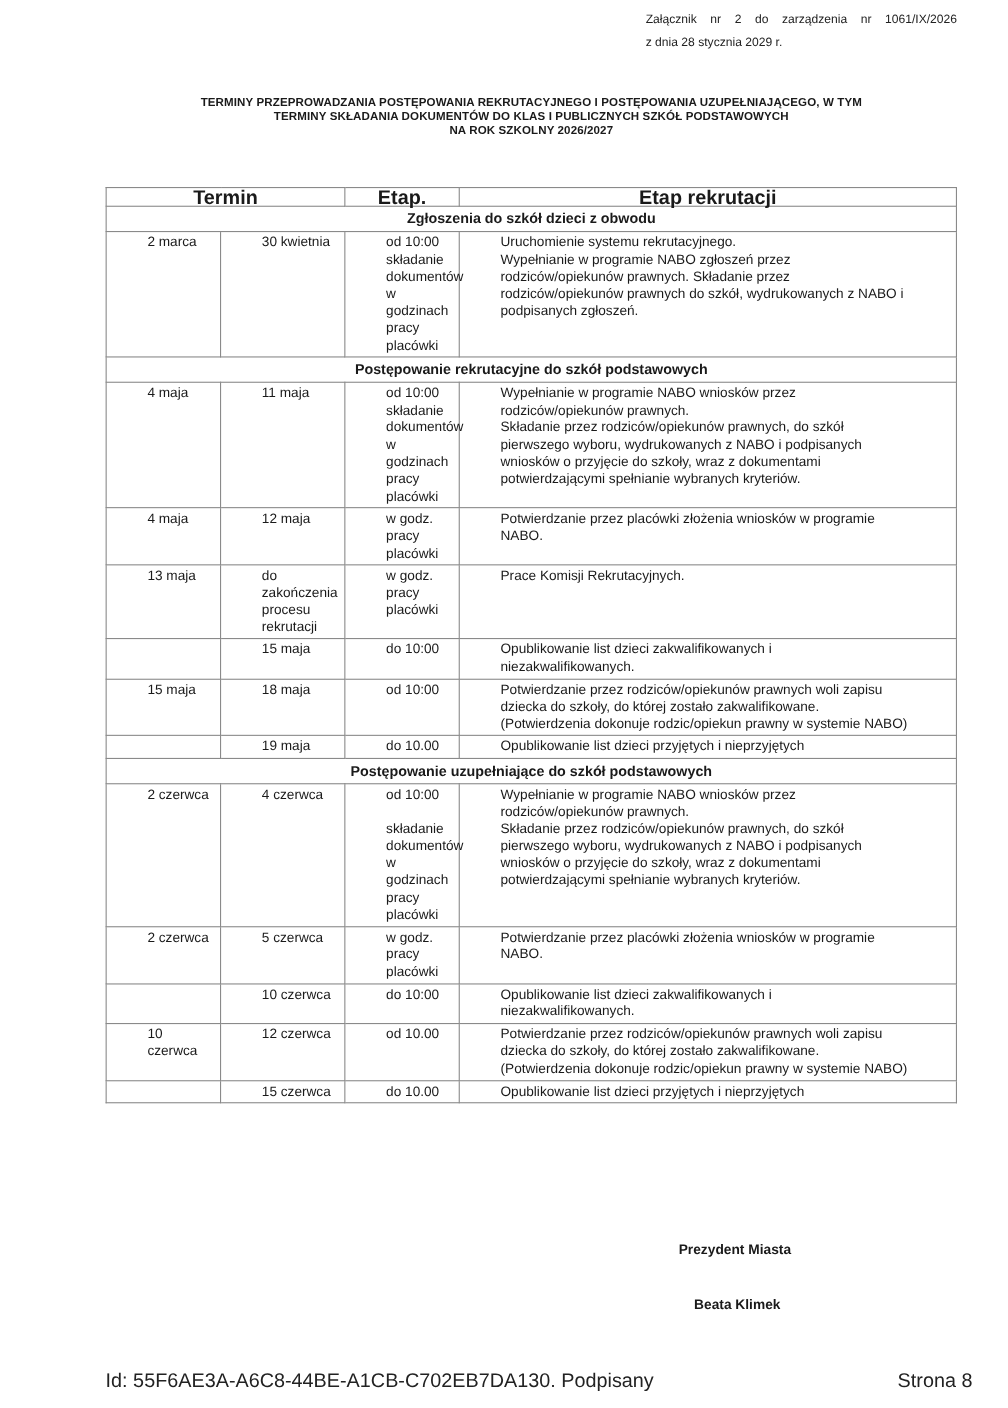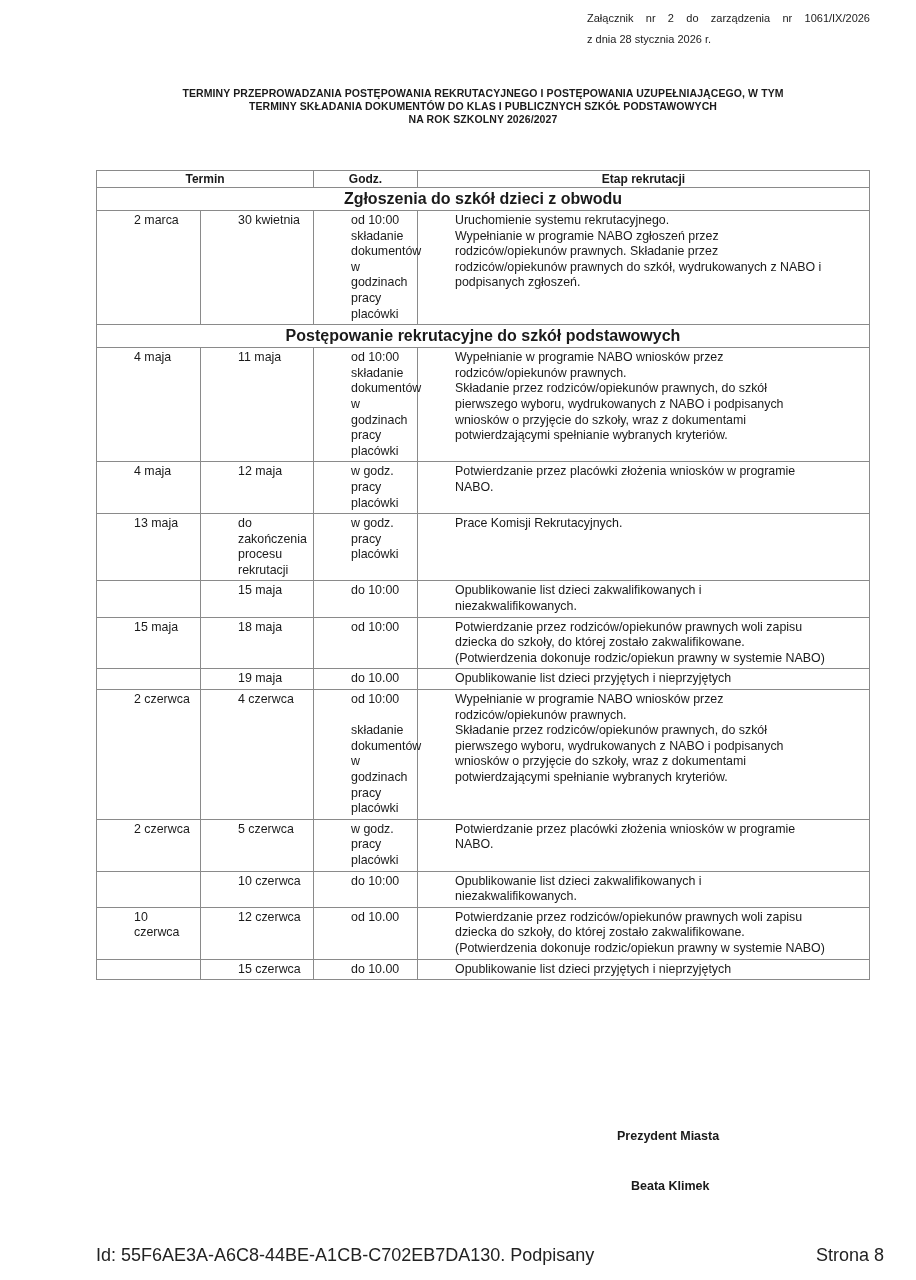--- a/index.html
+++ b/index.html
@@ -26,7 +26,7 @@
 
 <div class="header-note">
   <div>Załącznik nr 2 do zarządzenia nr 1061/IX/2026</div>
-  <div class="last">z dnia 28 stycznia 2026 r.</div>
+  <div class="last">z dnia 28 stycznia 2029 r.</div>
 </div>
 
 <div class="doc-title">

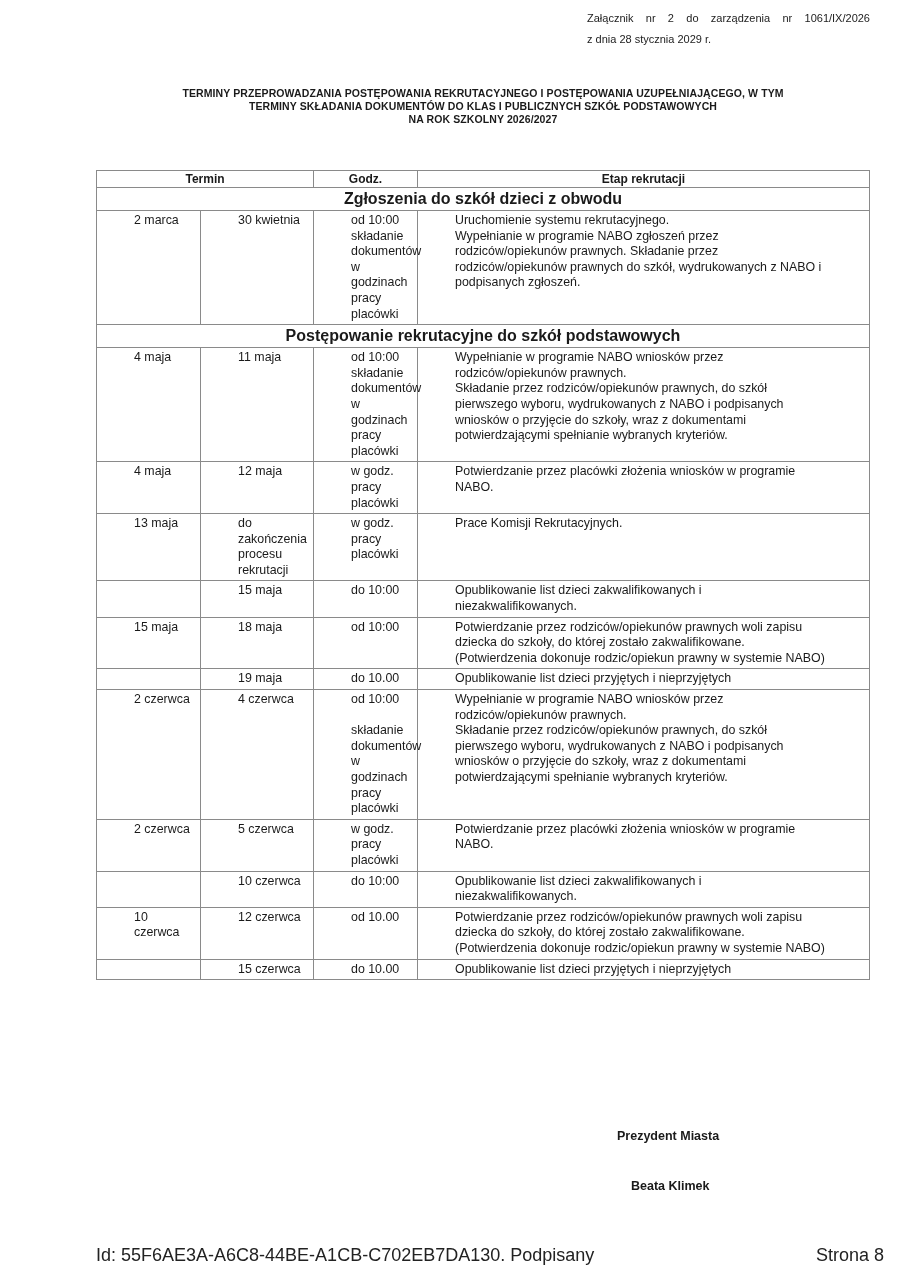--- a/index.html
+++ b/index.html
@@ -13,7 +13,7 @@
   table.sched { position: absolute; left: 96px; top: 170px; width: 774px; border-collapse: collapse;
                 table-layout: fixed; font-size: 12.4px; line-height: 15.6px; }
   table.sched td, table.sched th { border: 1.2px solid #8a8a8a; padding: 0 4px 0 7px; vertical-align: top; }
-  table.sched th { font-weight: bold; text-align: center; font-size: 12px; padding: 0; height: 16px; line-height: 16px; }
+  table.sched th { font-weight: bold; text-align: center; font-size: 18px; padding: 0; height: 16px; line-height: 16px; }
   table.sched td.section { text-align: center; font-weight: bold; font-size: 16px; height: 22px; line-height: 22px; padding: 0; }
   table.sched td { padding-top: 2px; padding-bottom: 2px; padding-left: 37px; }
   .col-od { width: 104px; } .col-do { width: 113px; } .col-godz { width: 104px; } .col-etap { width: auto; }

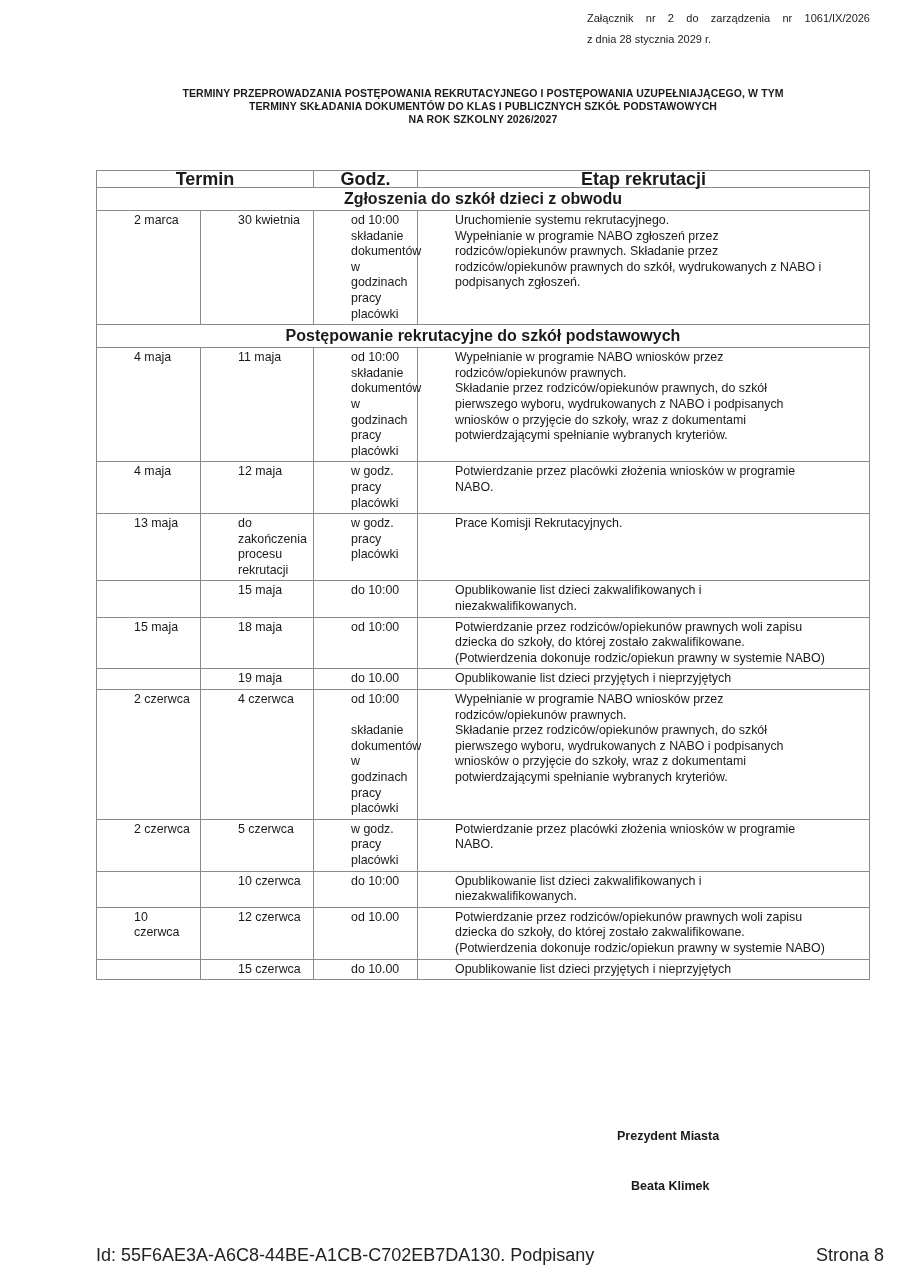--- a/index.html
+++ b/index.html
@@ -45,7 +45,7 @@
   <thead>
     <tr>
       <th colspan="2">Termin</th>
-      <th>Godz.</th>
+      <th>Etap.</th>
       <th>Etap rekrutacji</th>
     </tr>
   </thead>

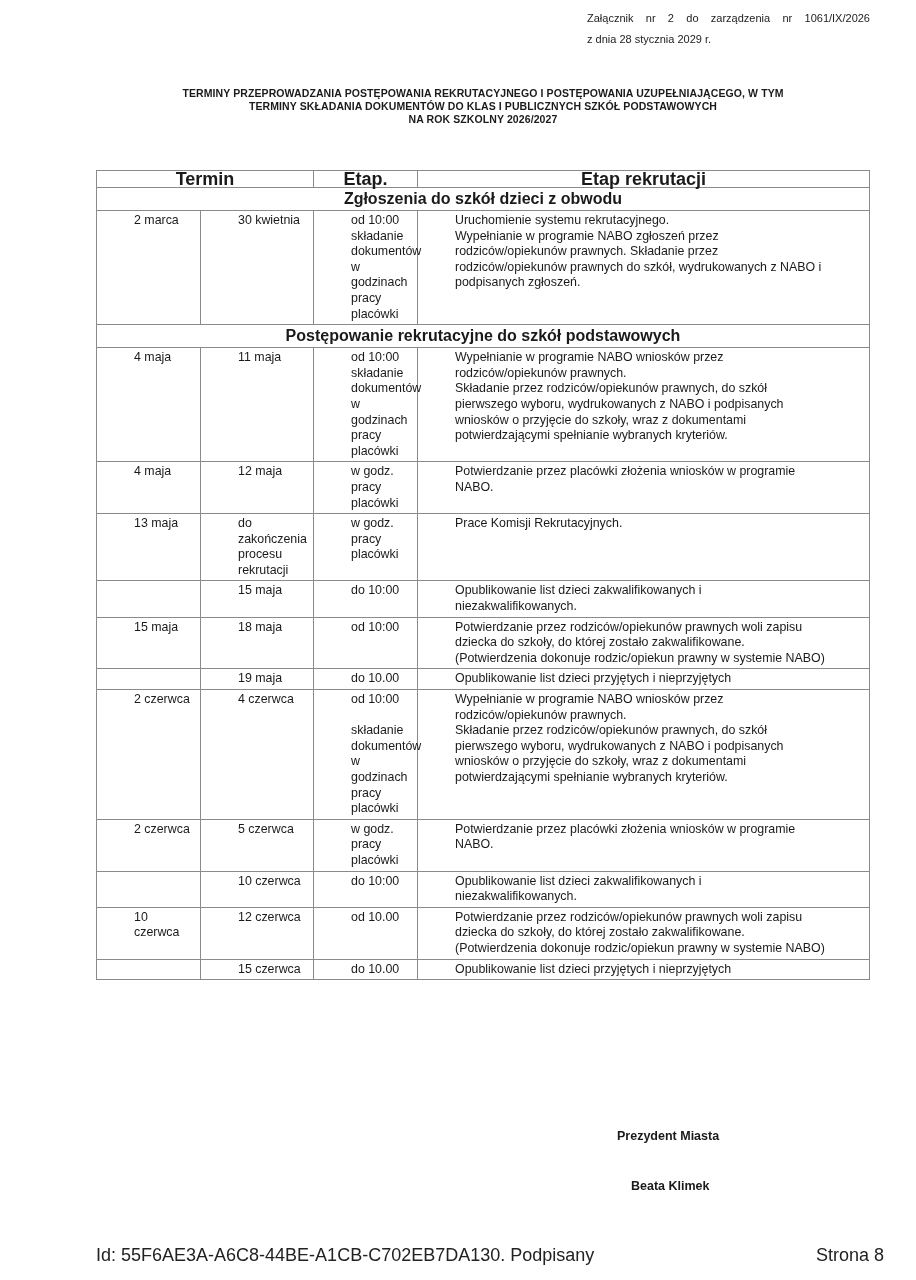--- a/index.html
+++ b/index.html
@@ -14,7 +14,7 @@
                 table-layout: fixed; font-size: 12.4px; line-height: 15.6px; }
   table.sched td, table.sched th { border: 1.2px solid #8a8a8a; padding: 0 4px 0 7px; vertical-align: top; }
   table.sched th { font-weight: bold; text-align: center; font-size: 18px; padding: 0; height: 16px; line-height: 16px; }
-  table.sched td.section { text-align: center; font-weight: bold; font-size: 16px; height: 22px; line-height: 22px; padding: 0; }
+  table.sched td.section { text-align: center; font-weight: bold; font-size: 13px; height: 22px; line-height: 22px; padding: 0; }
   table.sched td { padding-top: 2px; padding-bottom: 2px; padding-left: 37px; }
   .col-od { width: 104px; } .col-do { width: 113px; } .col-godz { width: 104px; } .col-etap { width: auto; }
   .multiline { white-space: pre-line; }

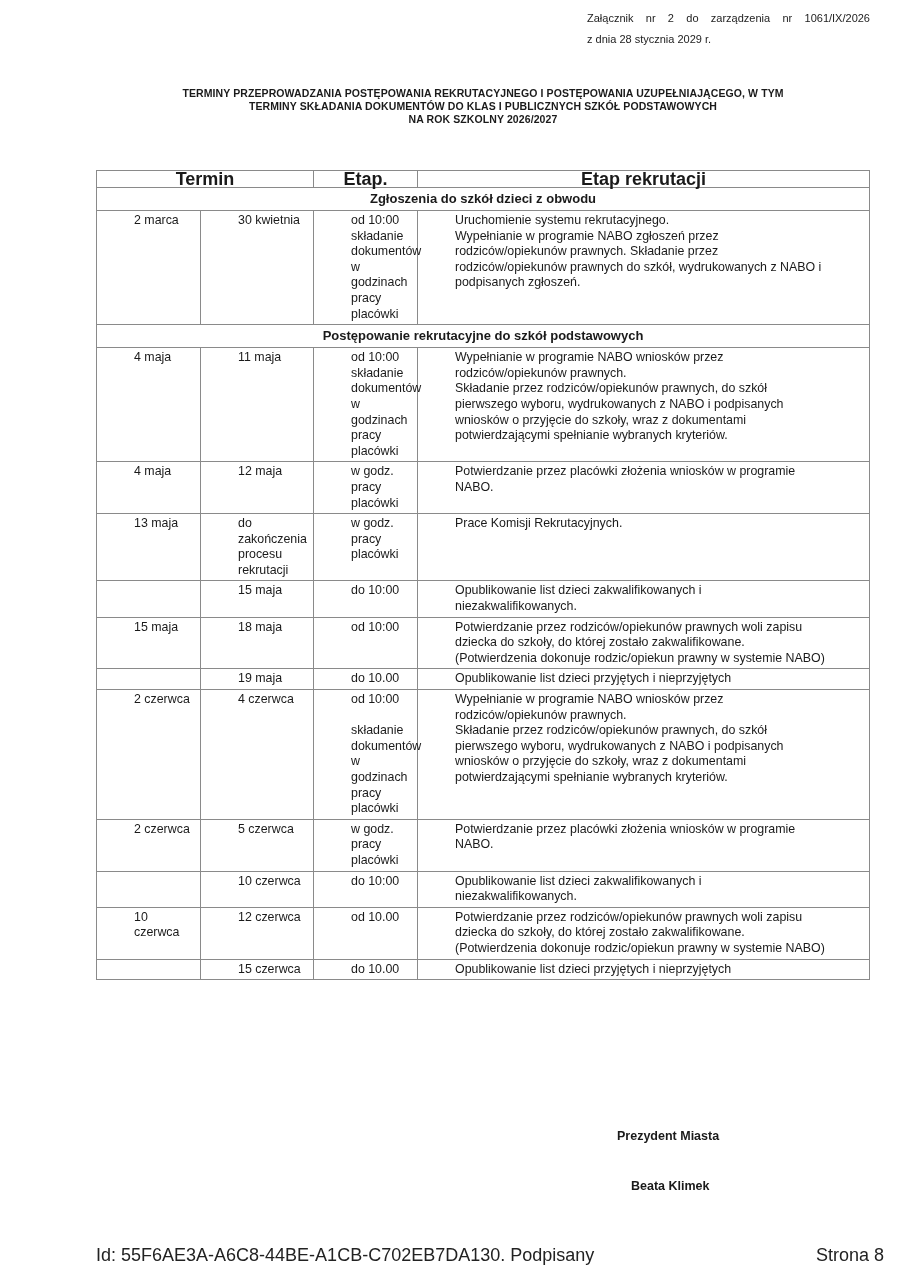--- a/index.html
+++ b/index.html
@@ -129,6 +129,9 @@
         <td class="multiline">Opublikowanie list dzieci przyjętych i nieprzyjętych</td>
       </tr>
       <tr>
+        <td colspan="4" class="section">Postępowanie uzupełniające do szkół podstawowych</td>
+      </tr>
+      <tr>
         <td class="multiline">2 czerwca</td>
         <td class="multiline">4 czerwca</td>
         <td class="multiline">od 10:00

